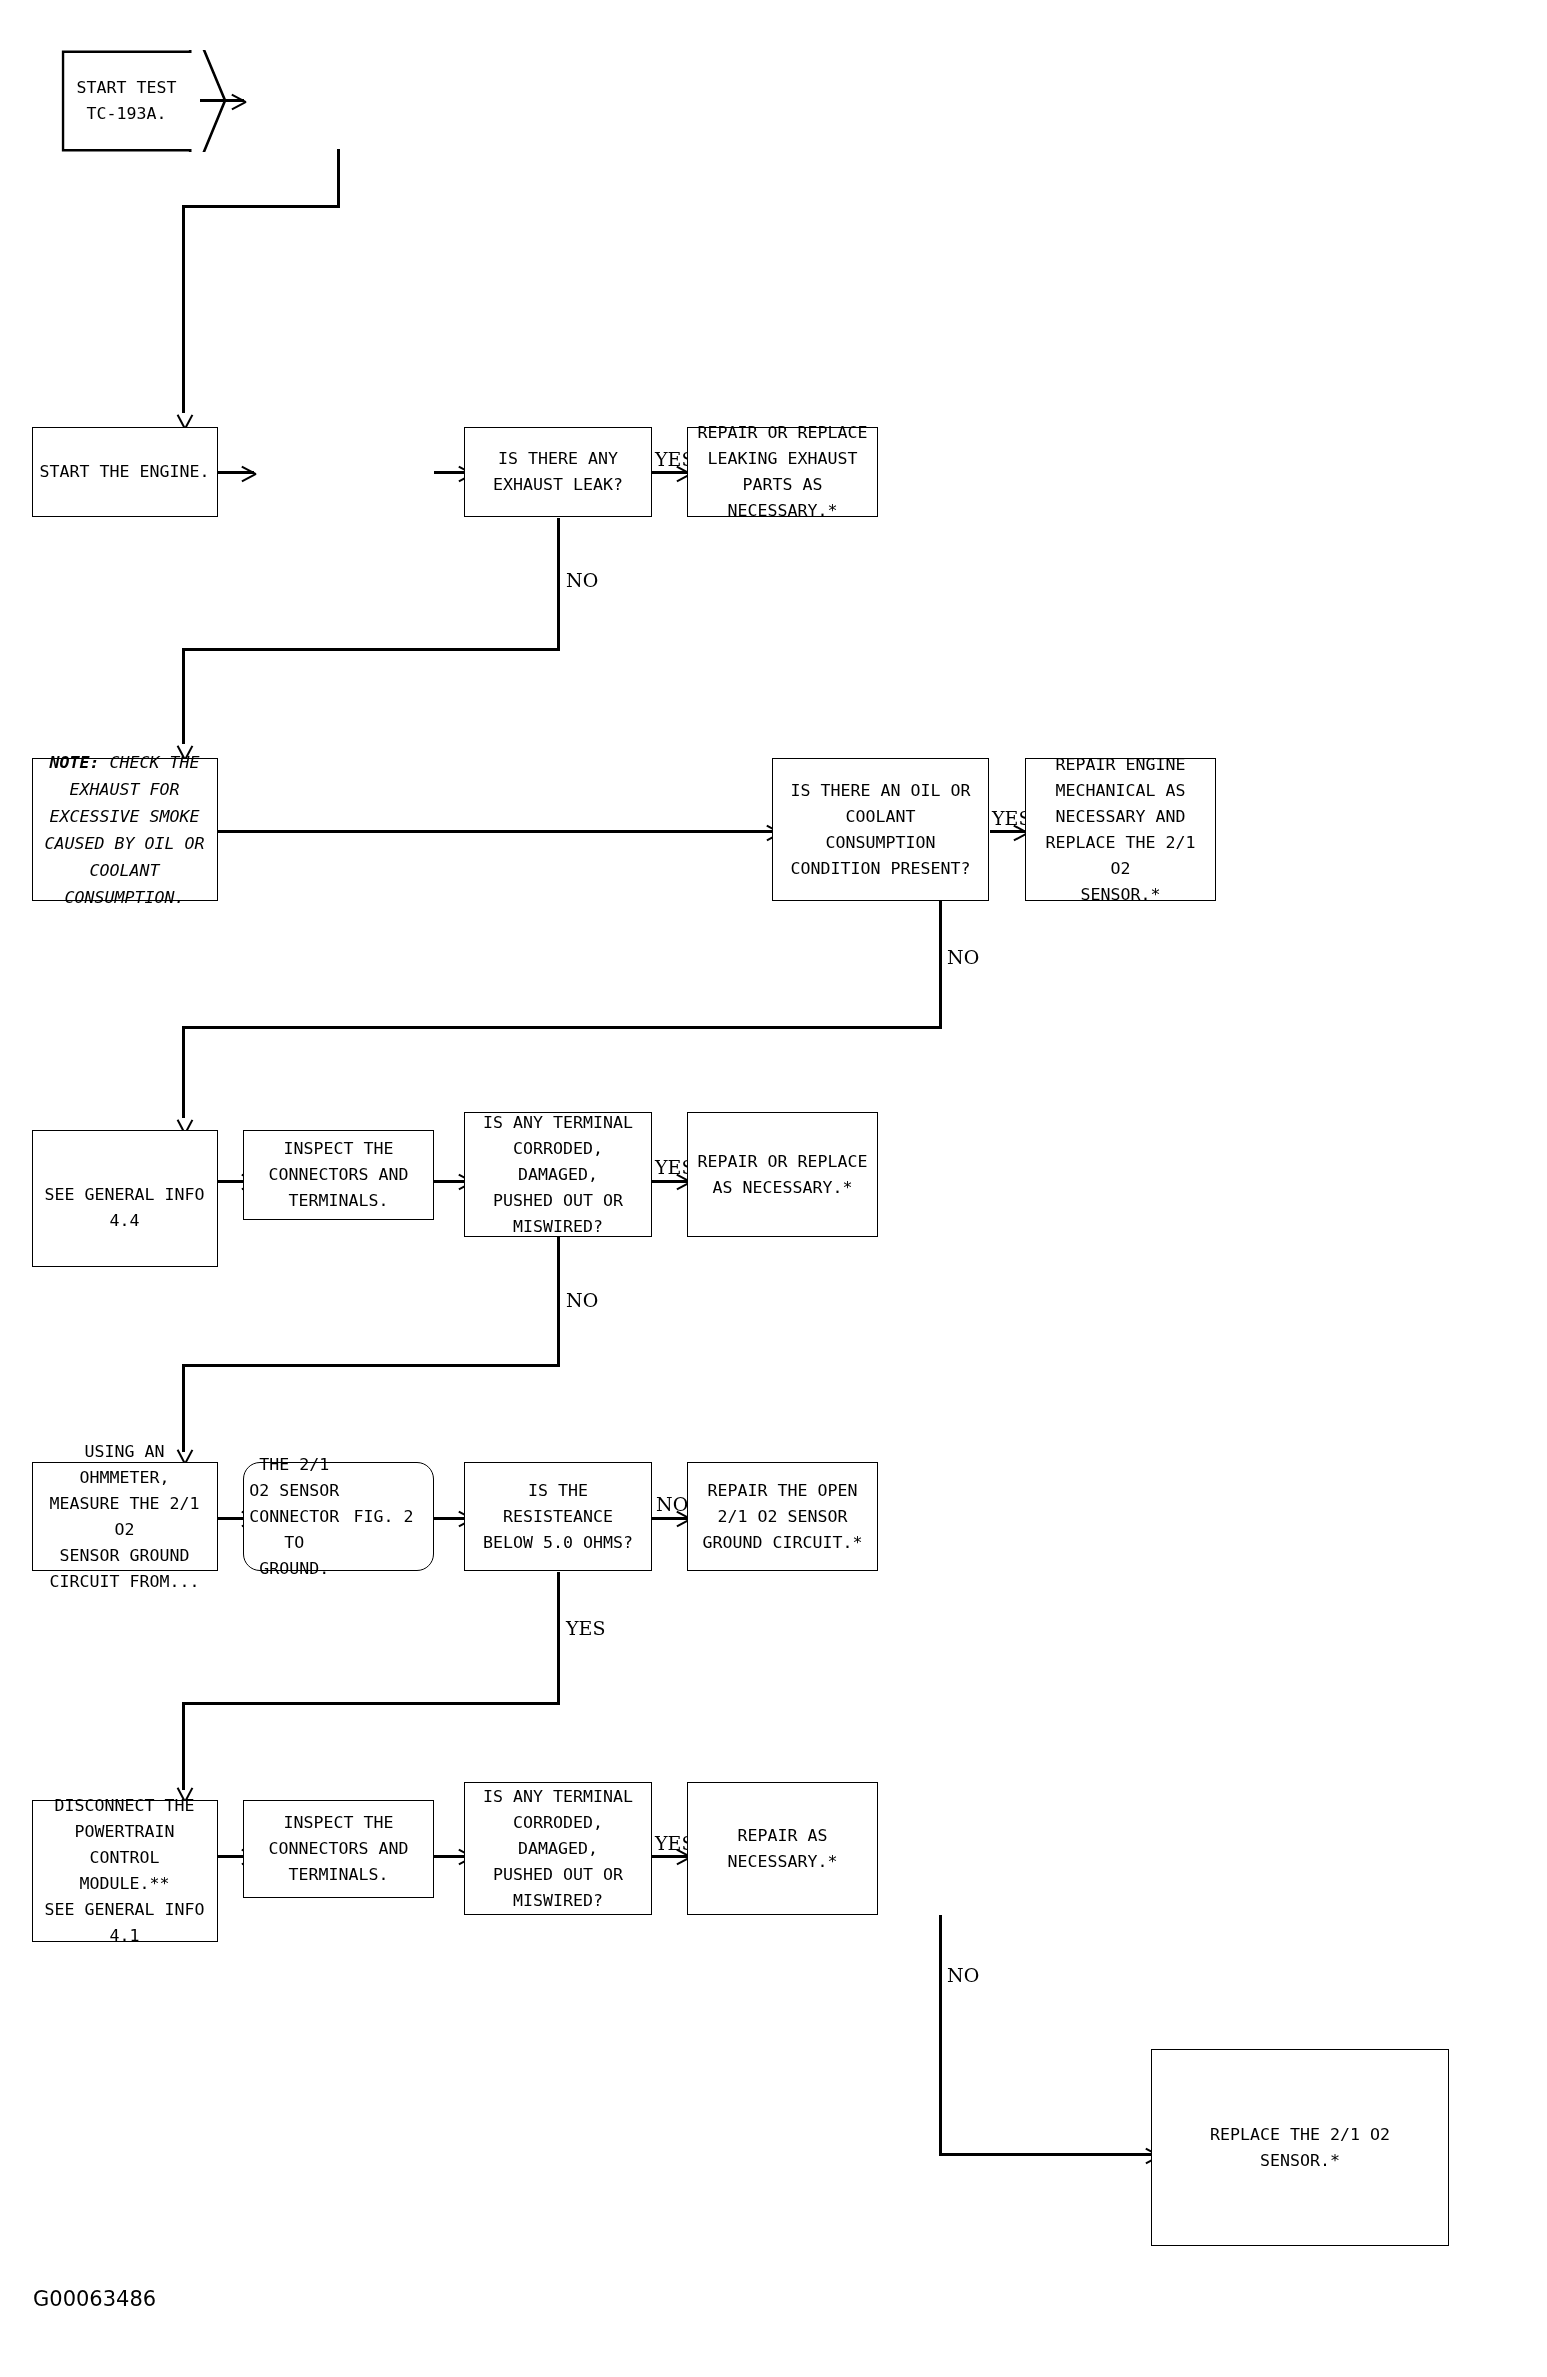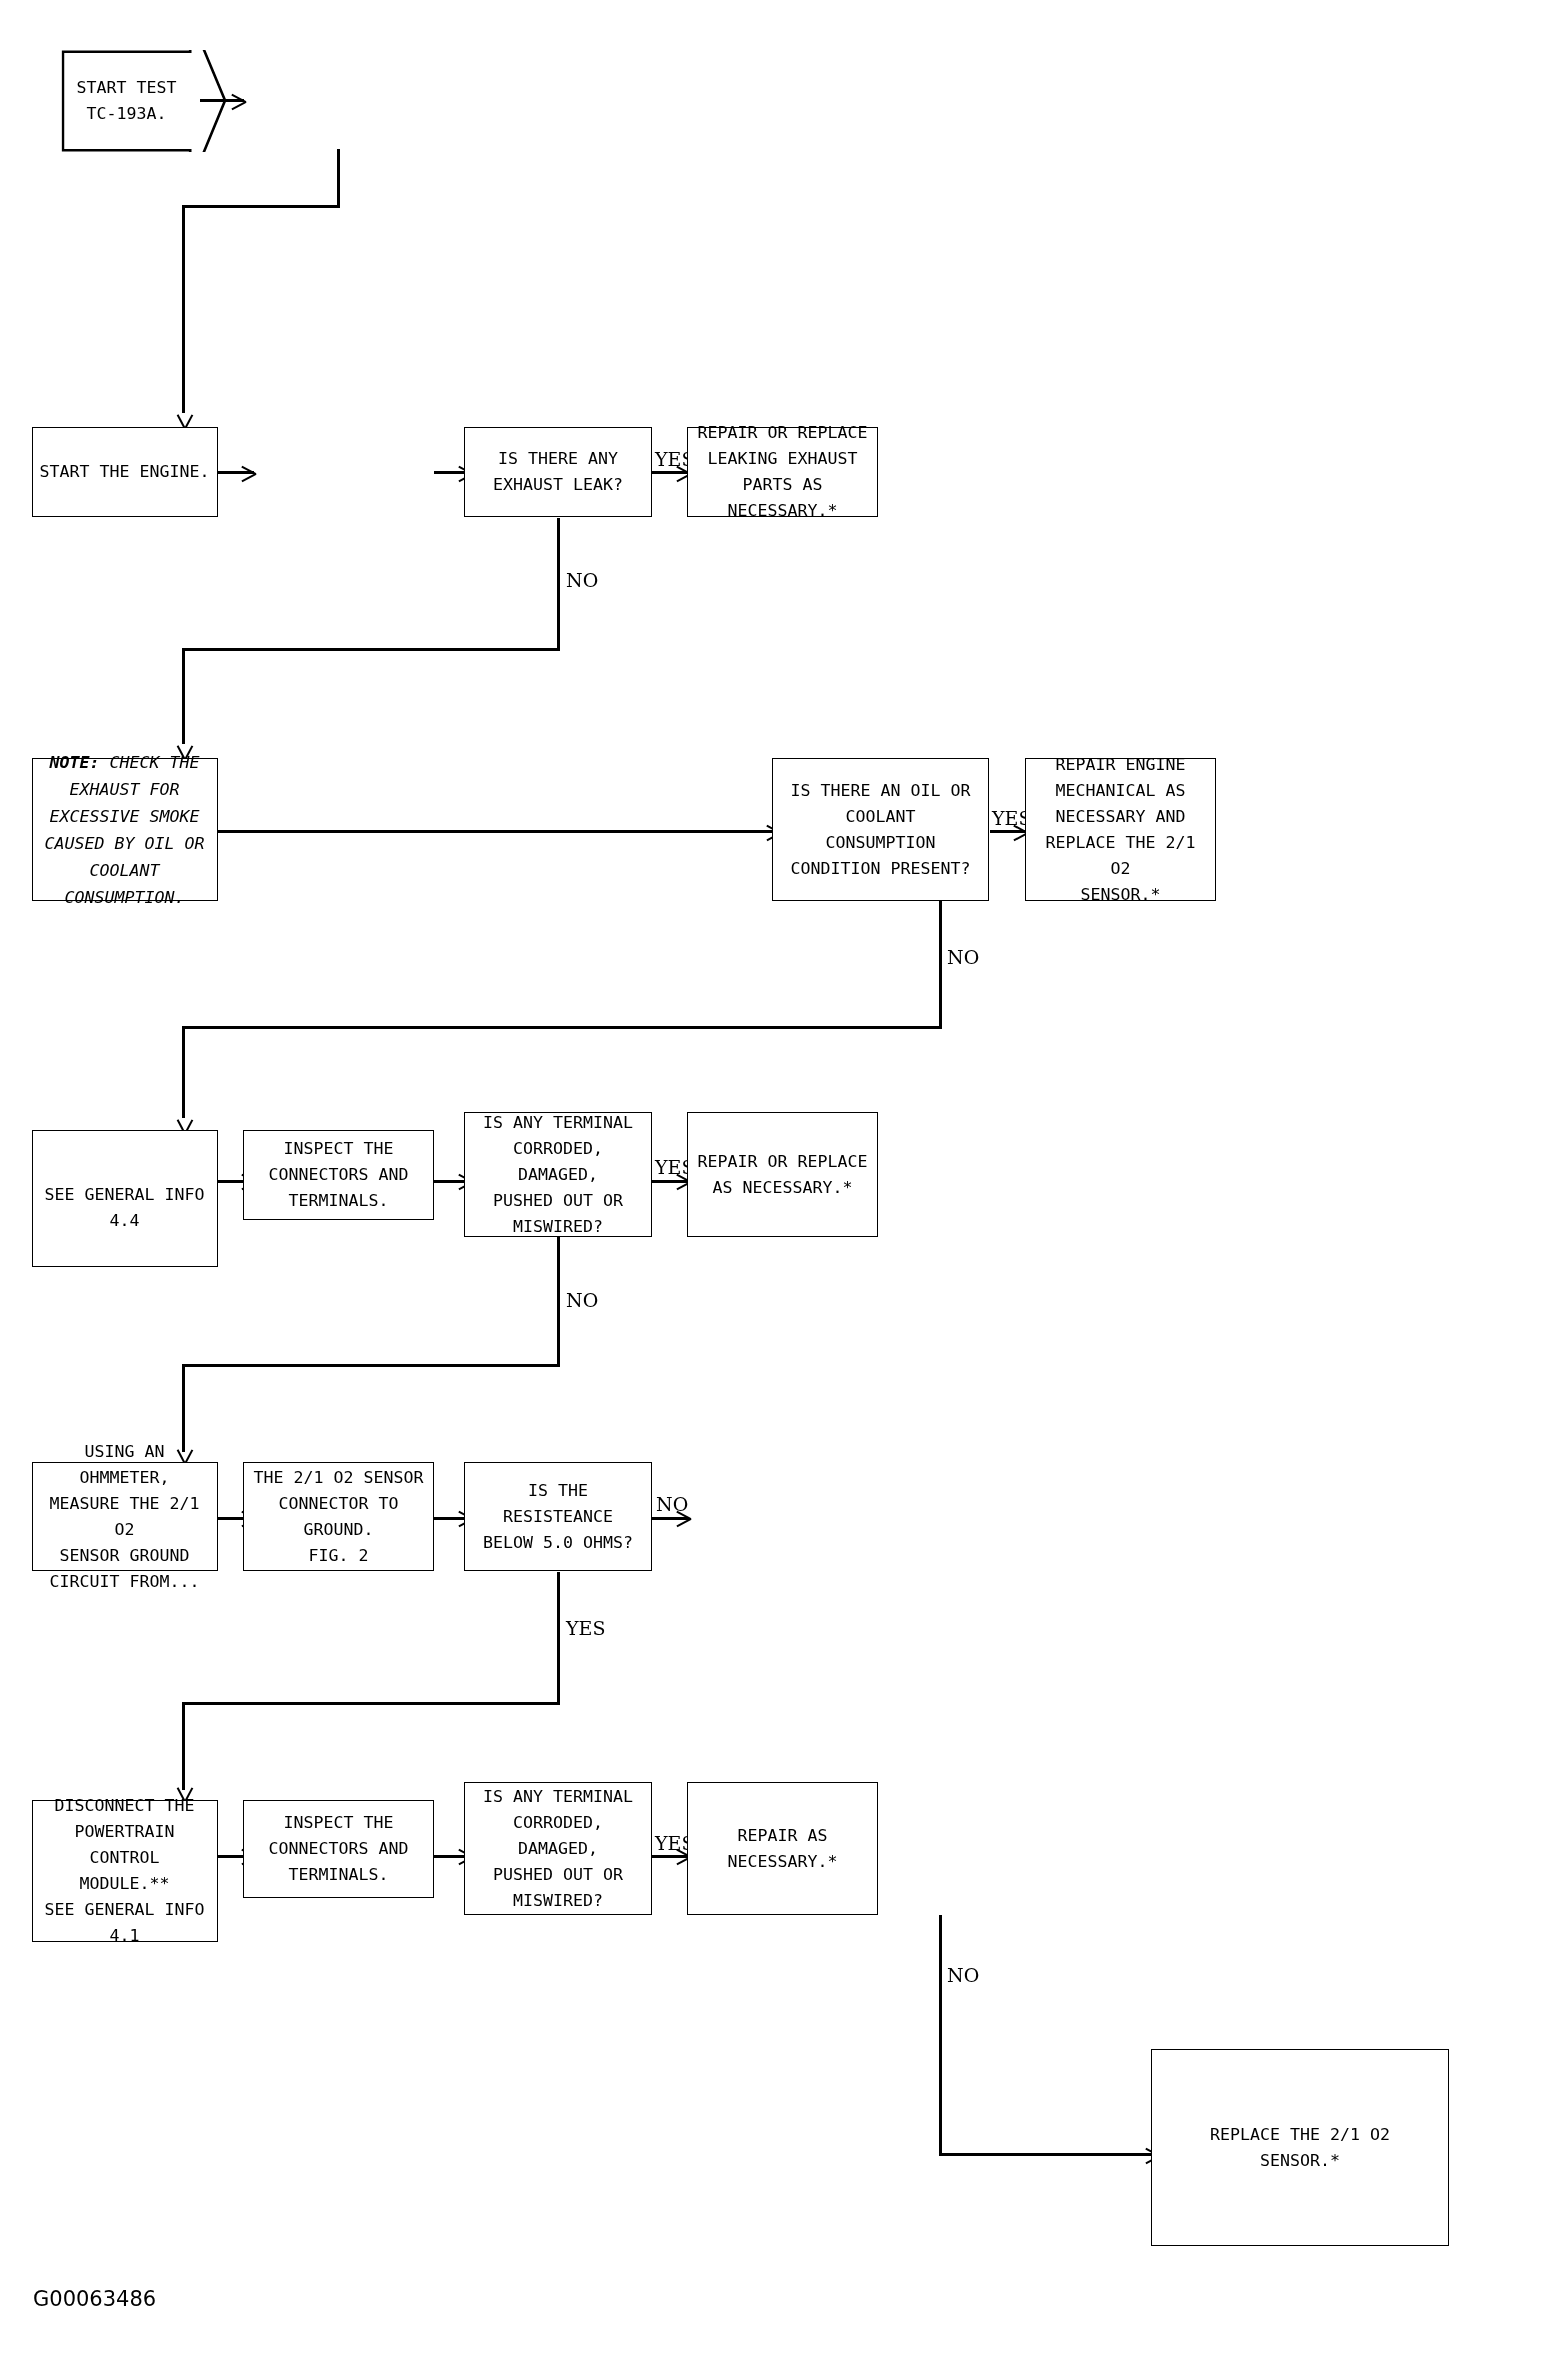--- a/index.html
+++ b/index.html
@@ -249,7 +249,7 @@
   <div class="hline" style="left:217px; top:1517px; width:37px;"></div>
   <div class="arrow-r" style="left:256px; top:1518px;"></div>
 
-  <div class="node" style="left:243px; top:1462px; width:191px; height:109px; flex-direction:column; justify-content:flex-start;">
+  <div class="node" style="left:243px; top:1462px; width:191px; height:109px; flex-direction:row; justify-content:flex-start;border-radius:17px;">
     <span class="txt" style="white-space:pre-line;">THE 2/1 O2 SENSOR
 CONNECTOR TO
 GROUND.</span>

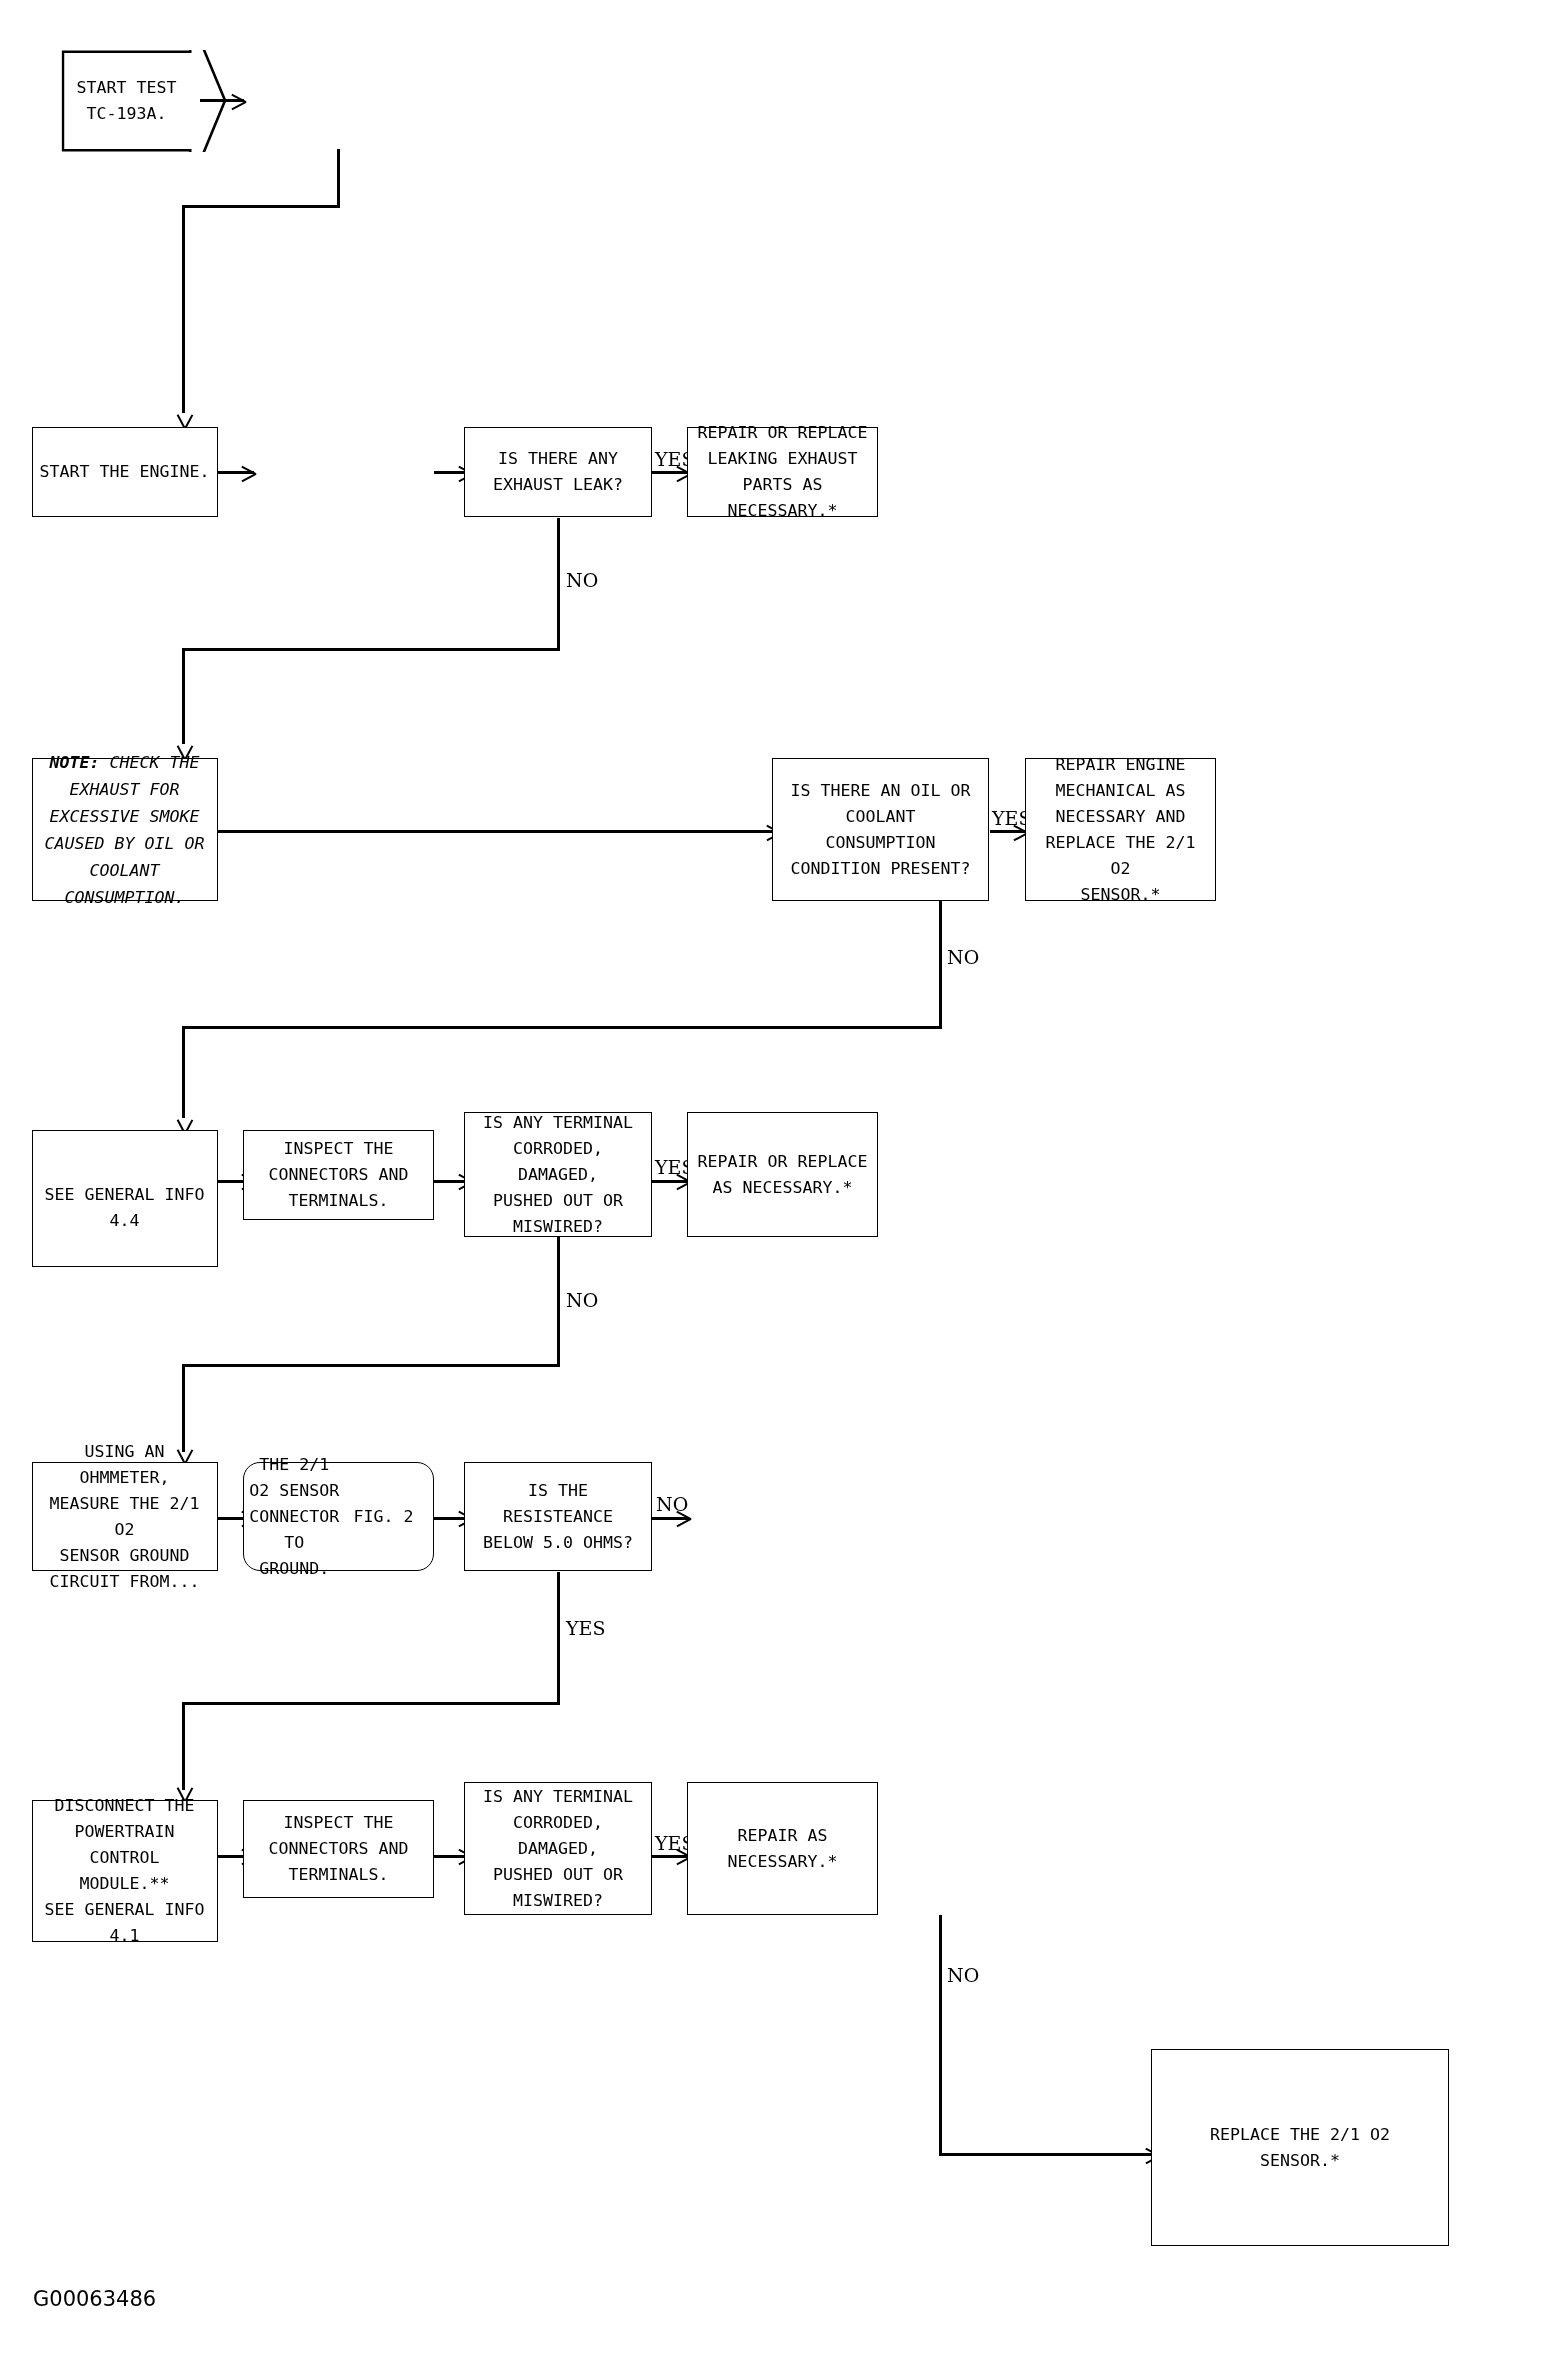--- a/index.html
+++ b/index.html
@@ -269,6 +269,11 @@
   <div class="arrow-r" style="left:691px; top:1518px;"></div>
   <div class="branch-label" style="left:656px; top:1493px;">NO</div>
 
+  <div class="node" style="left:687px; top:1462px; width:191px; height:109px;">
+    <span class="txt" style="white-space:pre-line;">REPAIR THE OPEN
+2/1 O2 SENSOR
+GROUND CIRCUIT.*</span>
+  </div>
 
   <div class="vline" style="left:557px; top:1572px; width:2.6px; height:133px;"></div>
   <div class="branch-label" style="left:566px; top:1617px;">YES</div>

